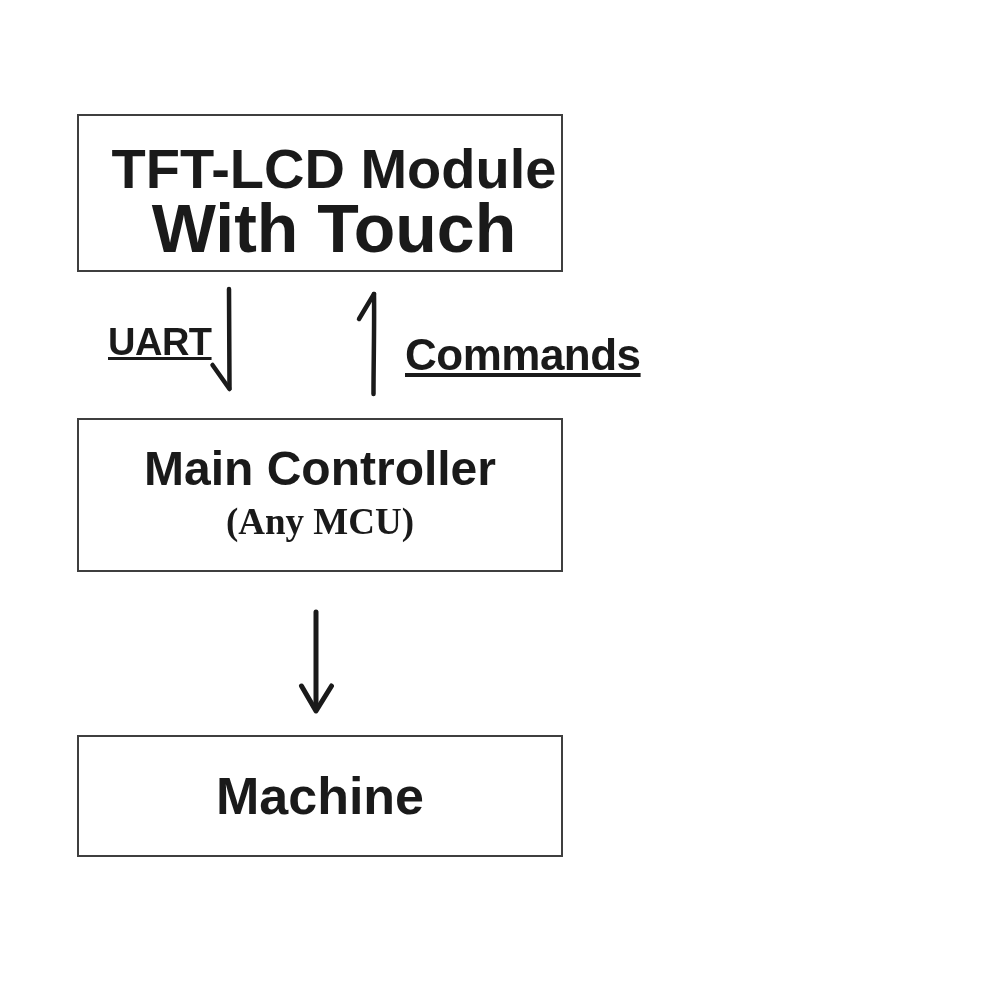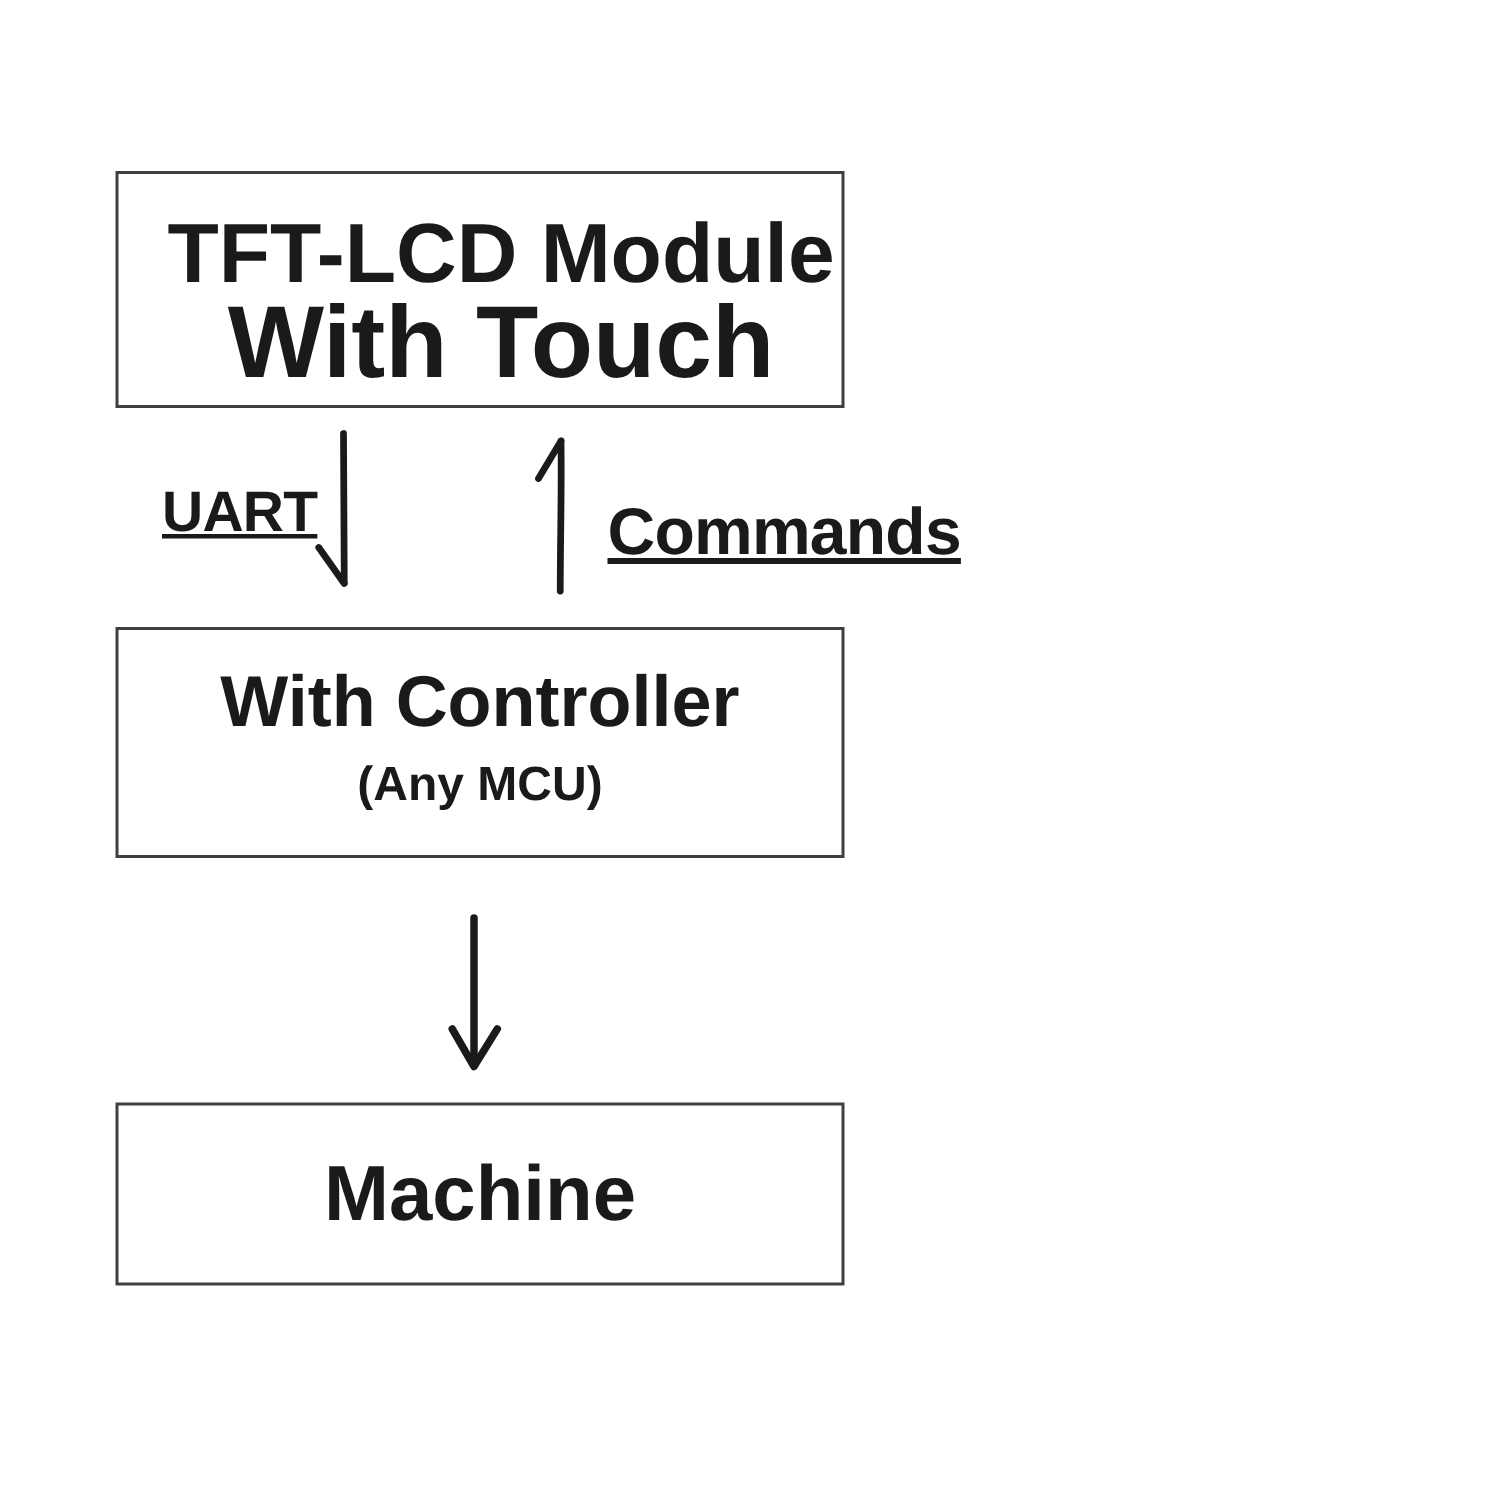--- a/index.html
+++ b/index.html
@@ -95,7 +95,7 @@
   <div class="label label-commands">Commands</div>
 
   <div class="box box-mcu">
-    <div class="mcu-line1">With Controller</div>
+    <div class="mcu-line1">Main Controller</div>
     <div class="mcu-line2">(Any MCU)</div>
   </div>
 

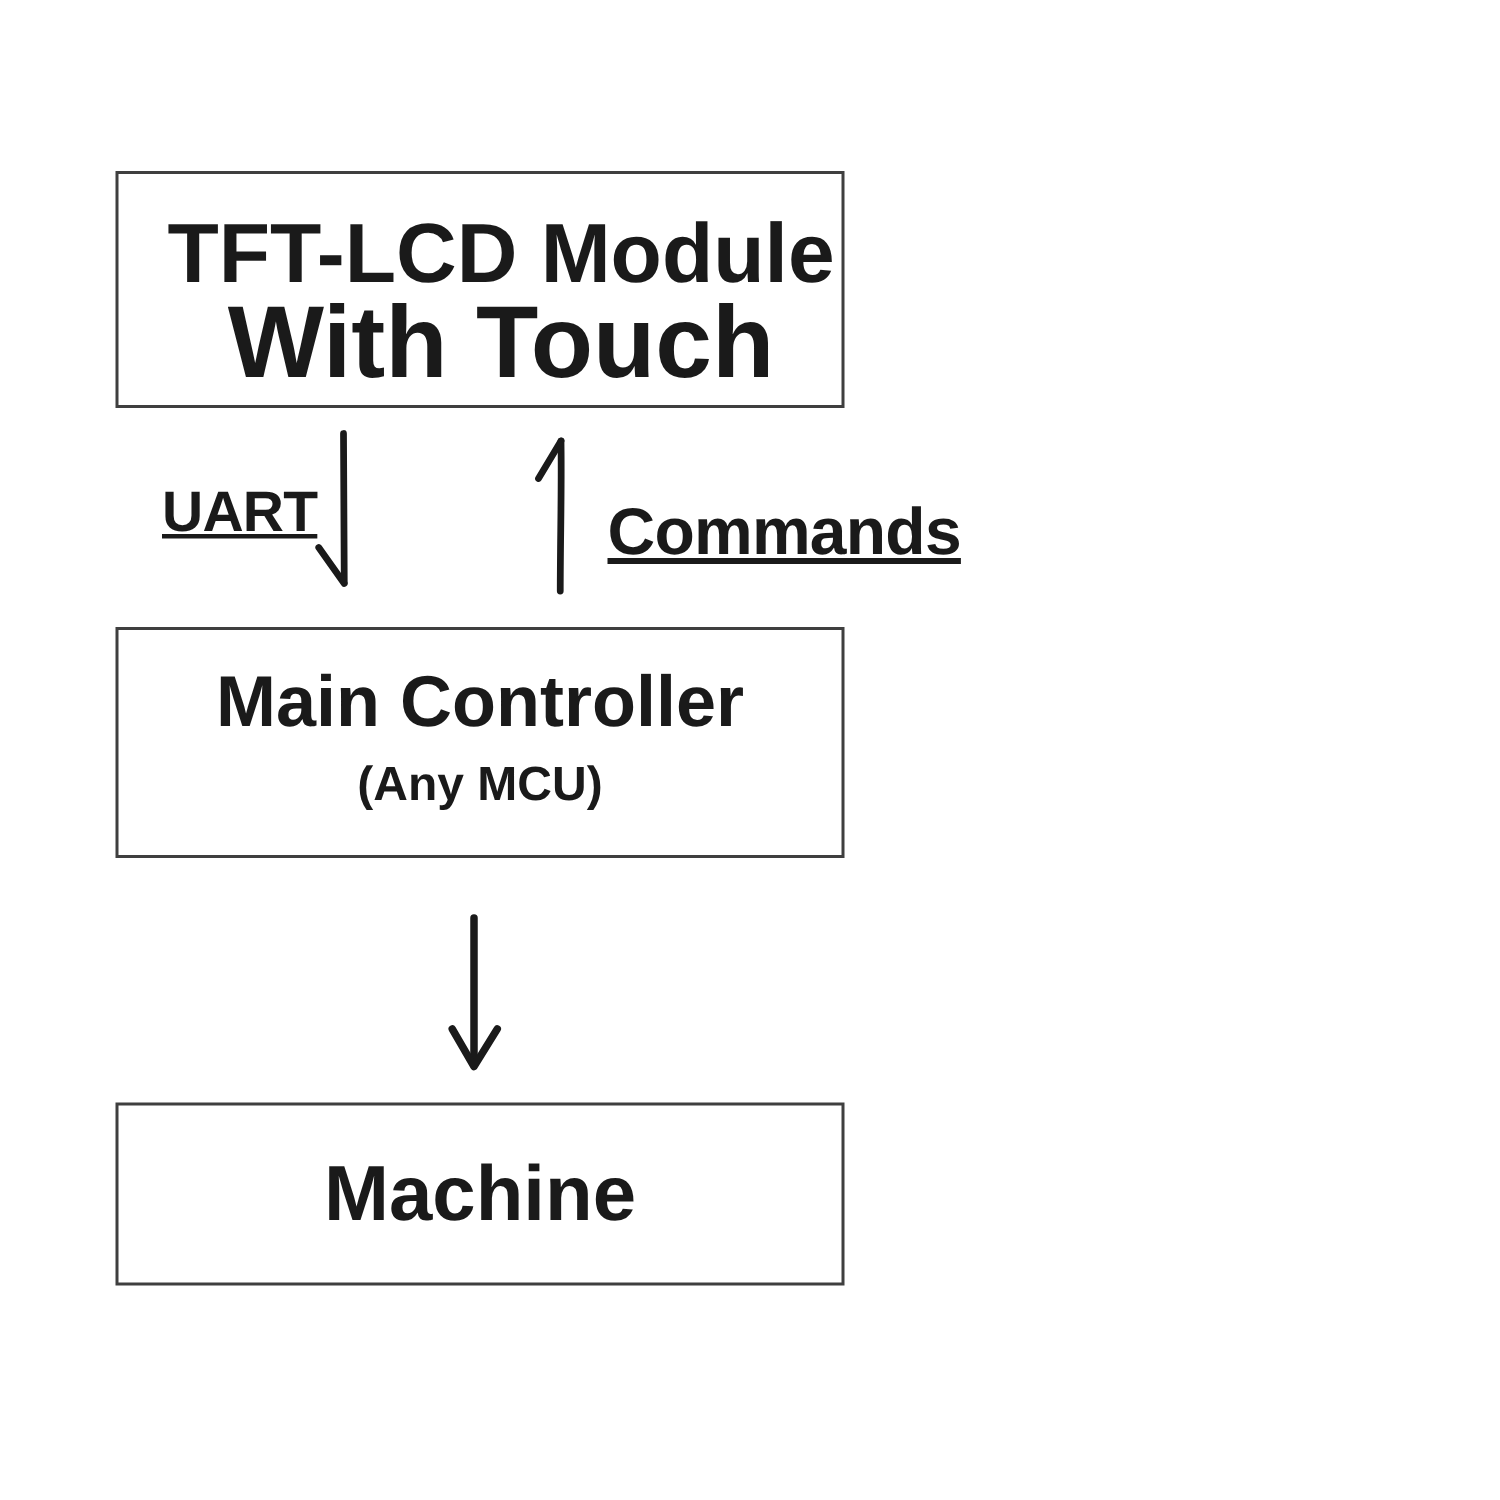--- a/index.html
+++ b/index.html
@@ -52,7 +52,7 @@
   .tft-line1     { font-size: 56px; line-height: 60px; }
   .tft-line2     { font-size: 68px; line-height: 58px; }
   .mcu-line1     { font-size: 48px; line-height: 54px; }
-  .mcu-line2     { font-size: 32px; line-height: 52px; }
+  .mcu-line2     { font-size: 37px; line-height: 52px; font-family: Liberation Serif, serif; }
   .machine-line  { font-size: 52px; line-height: 52px; }
 
   .label {

